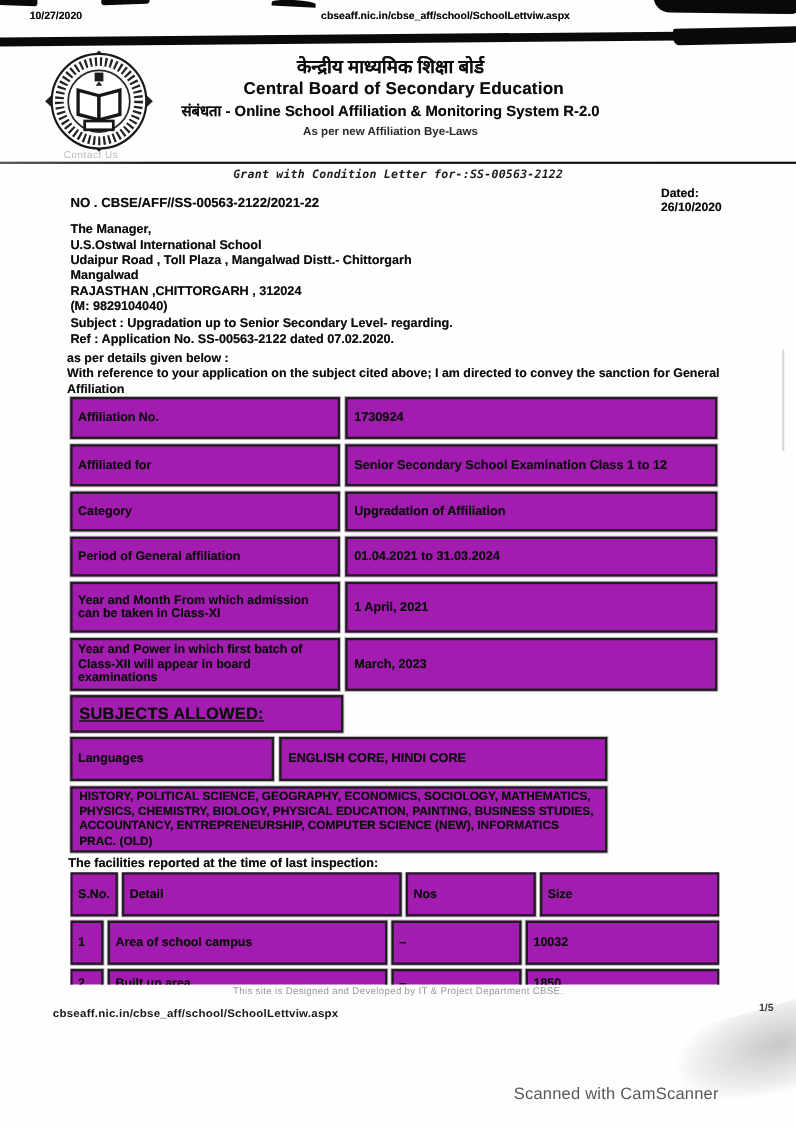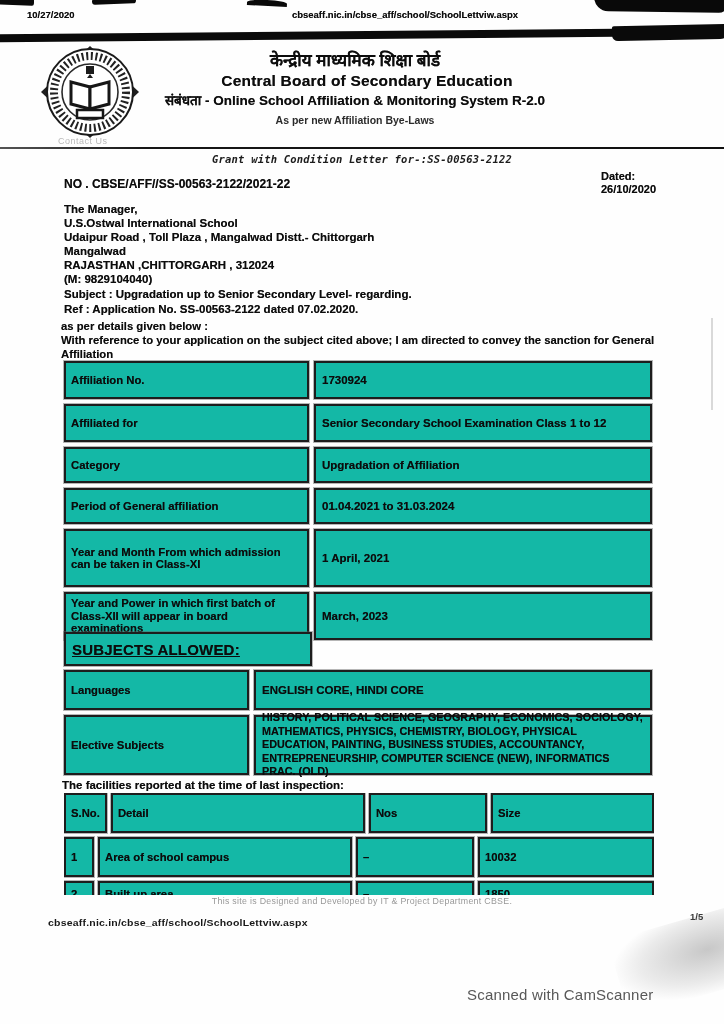--- a/index.html
+++ b/index.html
@@ -46,7 +46,7 @@
   .para{left:61px;top:319px;width:614px;font-size:11.3px;font-weight:600;line-height:14px;text-shadow:0 0 .3px rgba(10,10,10,.5);}
 
   
-  .cellbox{border:2px solid #1d1d1d;box-shadow:0 0 0 1px rgba(95,95,95,.45);background:#14b8a6;box-sizing:border-box;}
+  .cellbox{border:2px solid #1d1d1d;box-shadow:0 0 0 1px rgba(95,95,95,.45);background:#a21caf;box-sizing:border-box;}
 
   .tbl{left:64px;top:361px;width:588px;}
   .trow{display:flex;gap:5px;margin-bottom:5px;}

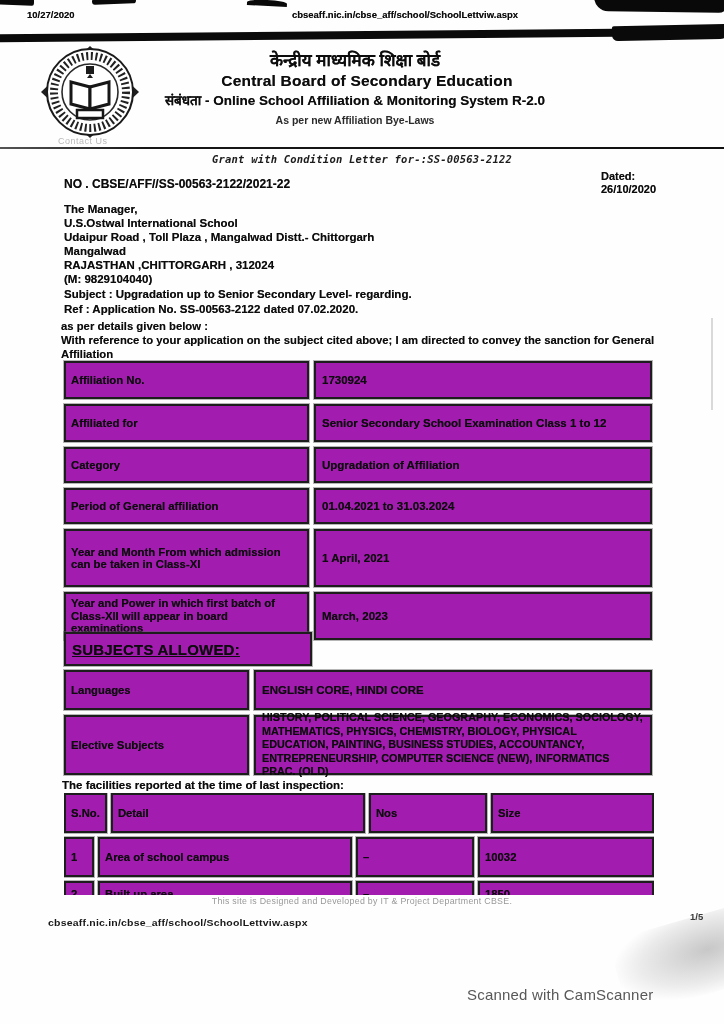--- a/index.html
+++ b/index.html
@@ -52,7 +52,7 @@
   .trow{display:flex;gap:5px;margin-bottom:5px;}
   .trow .lc{flex:0 0 245px;display:flex;align-items:center;padding:0 5px;font-size:11.3px;line-height:12.5px;}
   .trow .vc{flex:1;display:flex;align-items:center;padding:0 6px;font-size:11.5px;}
-  .r1,.r2{height:38px;} .r3,.r4{height:36px;} .r5{height:58px;} .r6{height:48px;}
+  .r1,.r2{height:38px;} .r3,.r4{height:36px;} .r5{height:46px;} .r6{height:48px;}
   .r1>div,.r2>div,.r3>div,.r4>div,.r5>div,.r6>div{height:100%;}
 
   .subj-head{left:64px;top:632px;width:248px;height:34px;display:flex;align-items:center;padding:0 6px;

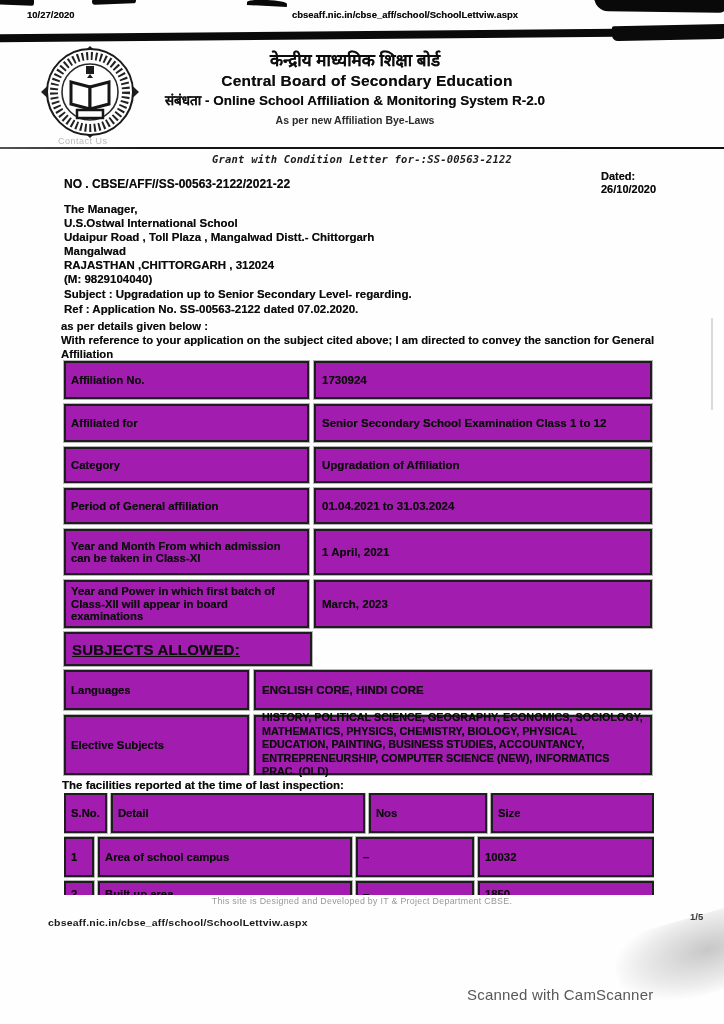--- a/index.html
+++ b/index.html
@@ -58,7 +58,7 @@
   .subj-head{left:64px;top:632px;width:248px;height:34px;display:flex;align-items:center;padding:0 6px;
              font-size:15px;text-decoration:underline;letter-spacing:.2px;}
 
-  .tbl2{left:64px;top:670px;width:588px;}
+  .tbl2{left:64px;top:670px;width:488px;}
   .tbl2 .lc{flex:0 0 185px;}
   .tbl2 .s1{height:40px;} .tbl2 .s2{height:60px;}
   .tbl2 .s1>div,.tbl2 .s2>div{height:100%;}

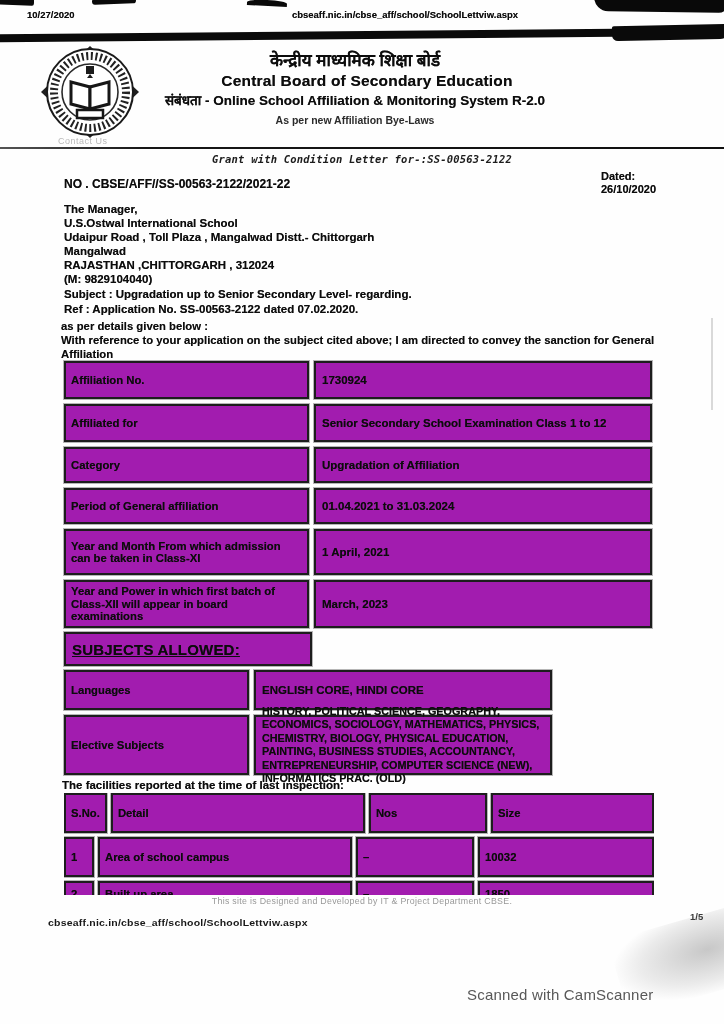--- a/index.html
+++ b/index.html
@@ -180,7 +180,6 @@
       <div class="vc cellbox ink">ENGLISH CORE, HINDI CORE</div>
     </div>
     <div class="trow s2">
-      <div class="lc cellbox ink">Elective Subjects</div>
       <div class="vc elect cellbox ink">HISTORY, POLITICAL SCIENCE, GEOGRAPHY, ECONOMICS, SOCIOLOGY, MATHEMATICS, PHYSICS, CHEMISTRY, BIOLOGY, PHYSICAL EDUCATION, PAINTING, BUSINESS STUDIES, ACCOUNTANCY, ENTREPRENEURSHIP, COMPUTER SCIENCE (NEW), INFORMATICS PRAC. (OLD)</div>
     </div>
   </div>

